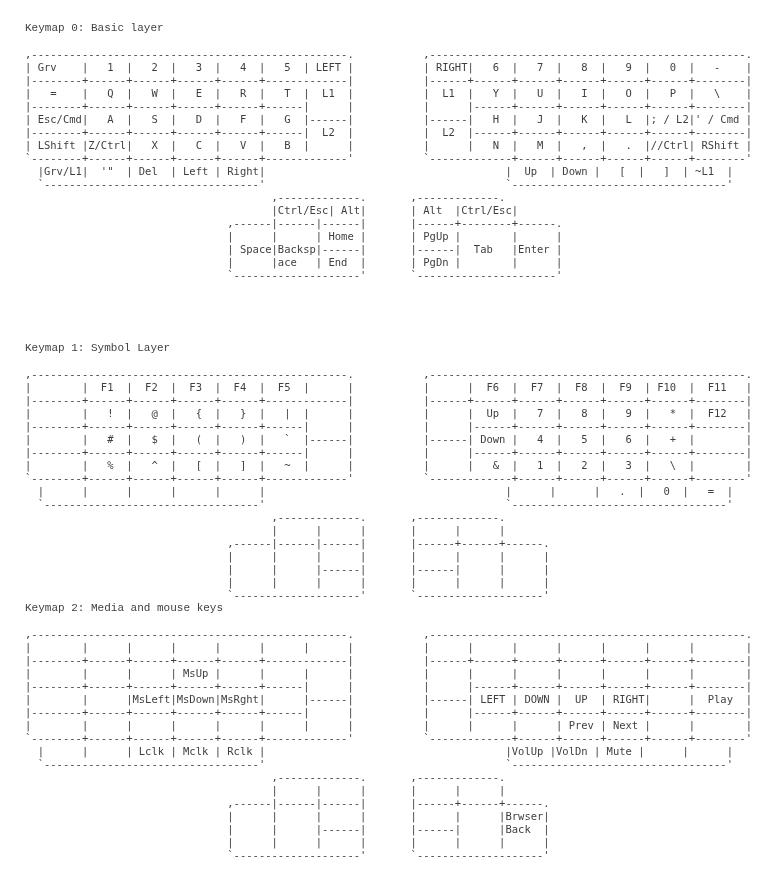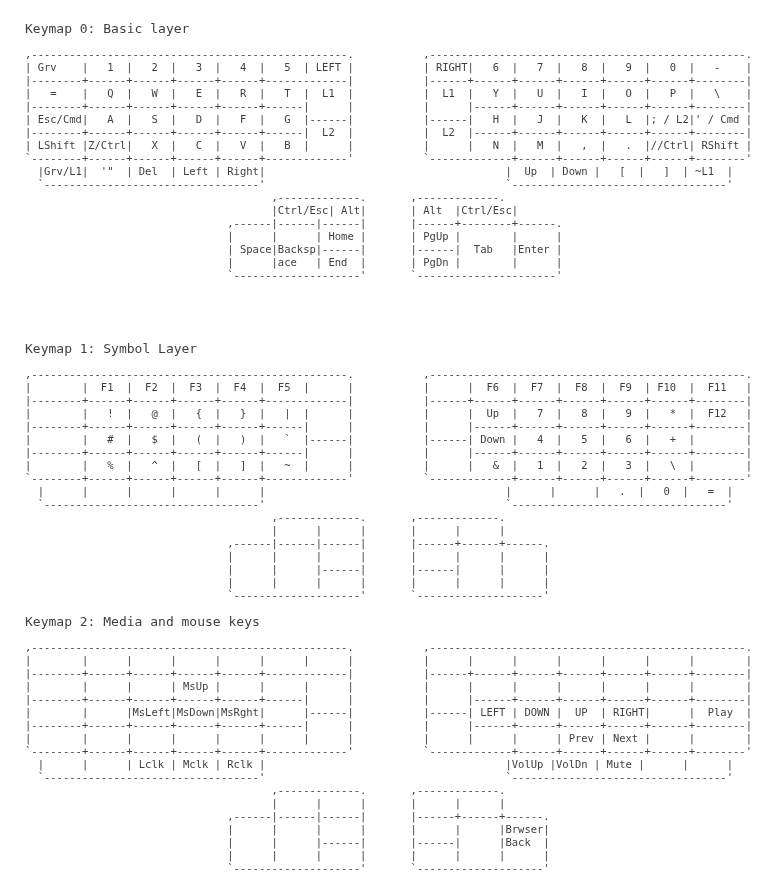--- a/index.html
+++ b/index.html
@@ -20,11 +20,12 @@
     margin: 0;
   }
   .km-title {
-    font-size: 13px;
+    font-size: 11px;
     line-height: 13px;
     height: 13px;
     white-space: pre;
     font-weight: normal;
+    font-family: Liberation Mono, monospace;
   }
   pre.km-art {
     margin: 13px 0 0 0;

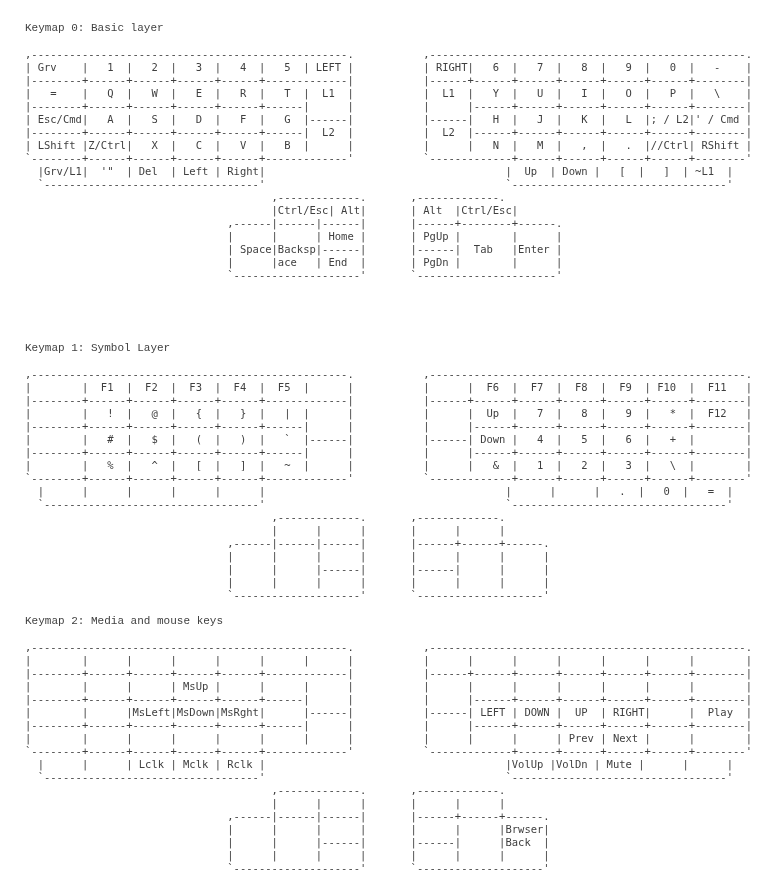--- a/index.html
+++ b/index.html
@@ -36,7 +36,7 @@
     white-space: pre;
   }
   #keymap-0 { margin-bottom: 60px; }
-  #keymap-1 { margin-bottom: 13px; }
+  #keymap-1 { }
   #keymap-2 { margin-bottom: 12px; }
 </style>
 </head>

